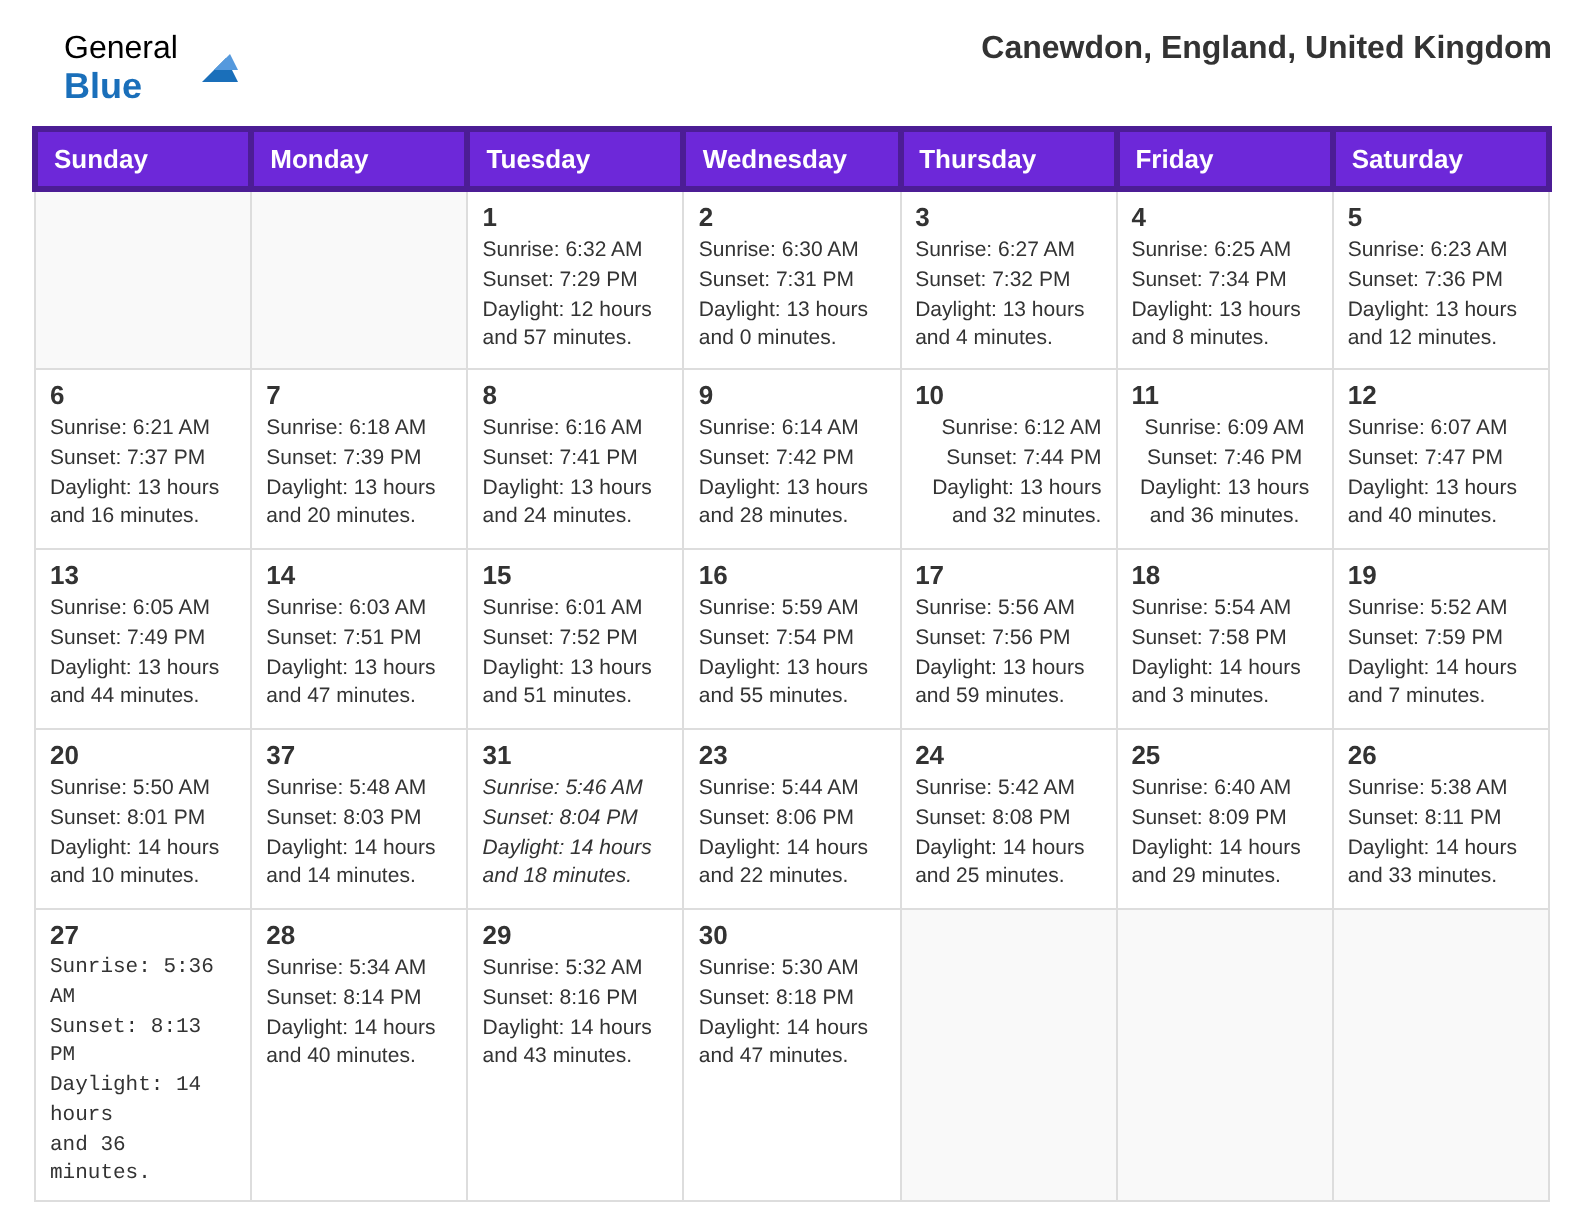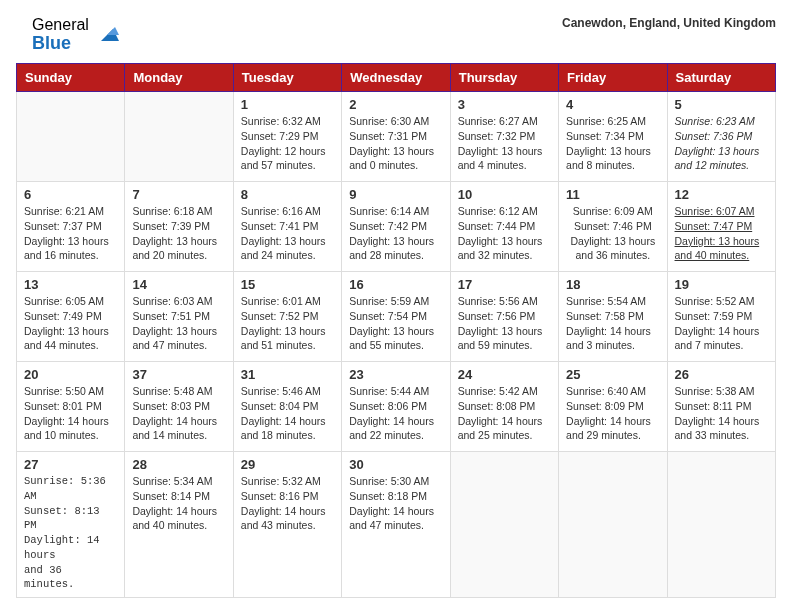--- a/index.html
+++ b/index.html
@@ -46,7 +46,7 @@
       line-height: 1.1;
     }
     .location {
-      font-size: 12px;
+      font-size: 16px;
       color: #333;
       font-weight: bold;
     }

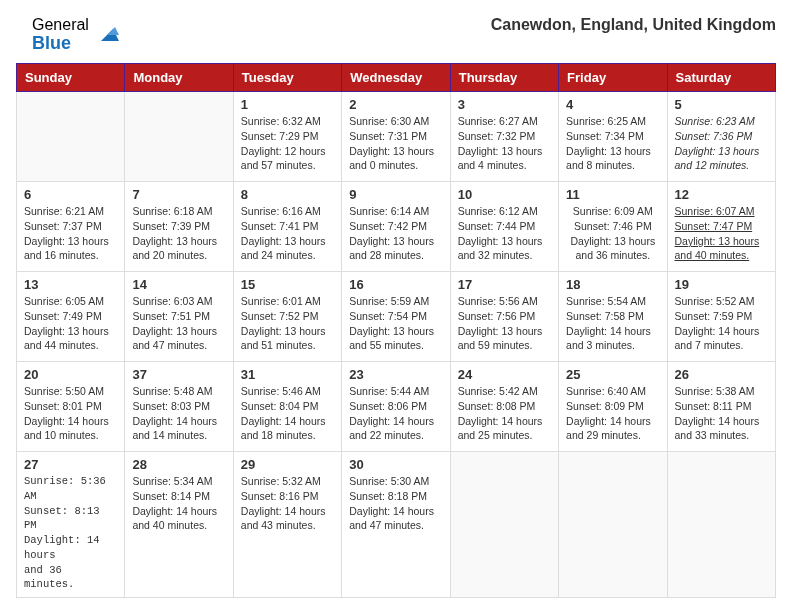--- a/index.html
+++ b/index.html
@@ -56,12 +56,12 @@
       border: 1px solid #ccc;
     }
     .calendar th {
-      background-color: #b91c1c;
+      background-color: #6d28d9;
       color: white;
       text-align: left;
       padding: 6px 8px;
       font-size: 13px;
-      border: 1px solid #4c1d95;
+      border: 3px solid #4c1d95;
     }
     .calendar td {
       vertical-align: top;

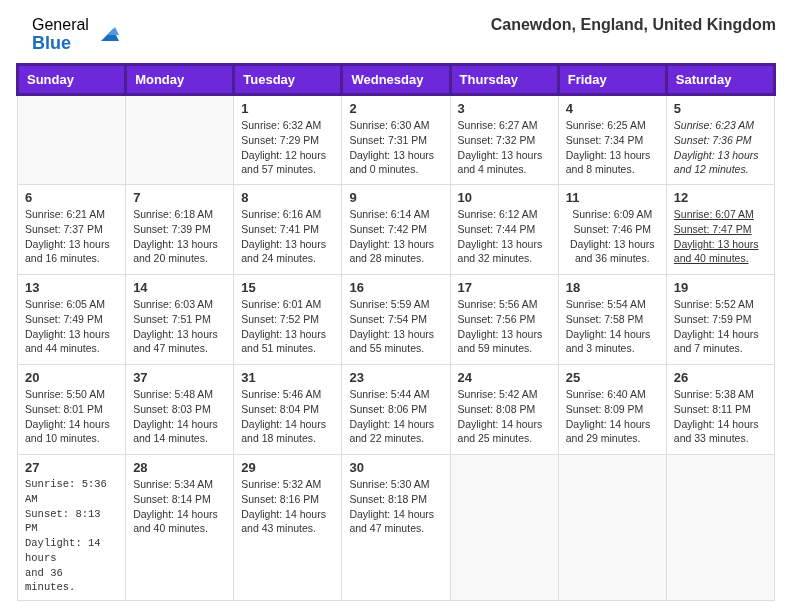--- a/index.html
+++ b/index.html
@@ -153,7 +153,7 @@
         </td>
         <td>
           <div class="day-number">5</div>
-          <div class="day-info" style="white-space: pre-line; font-style: italic;">Sunrise: 6:23 AM
+          <div class="day-info" style="white-space: pre-line;">Sunrise: 6:23 AM
 Sunset: 7:36 PM
 Daylight: 13 hours
 and 12 minutes.</div>

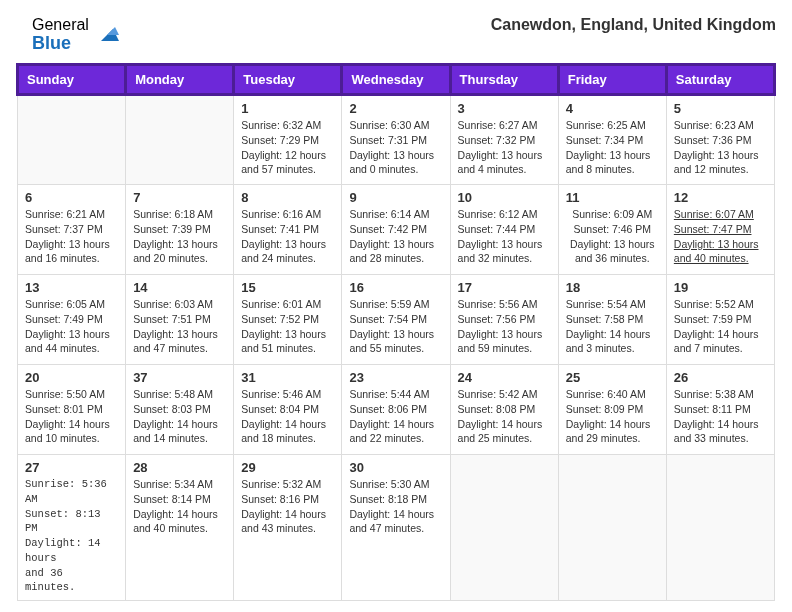--- a/index.html
+++ b/index.html
@@ -190,7 +190,7 @@
         </td>
         <td>
           <div class="day-number">10</div>
-          <div class="day-info" style="white-space: pre-line;">Sunrise: 6:12 AM
+          <div class="day-info" style="white-space: pre-line; text-align: right;">Sunrise: 6:12 AM
 Sunset: 7:44 PM
 Daylight: 13 hours
 and 32 minutes.</div>

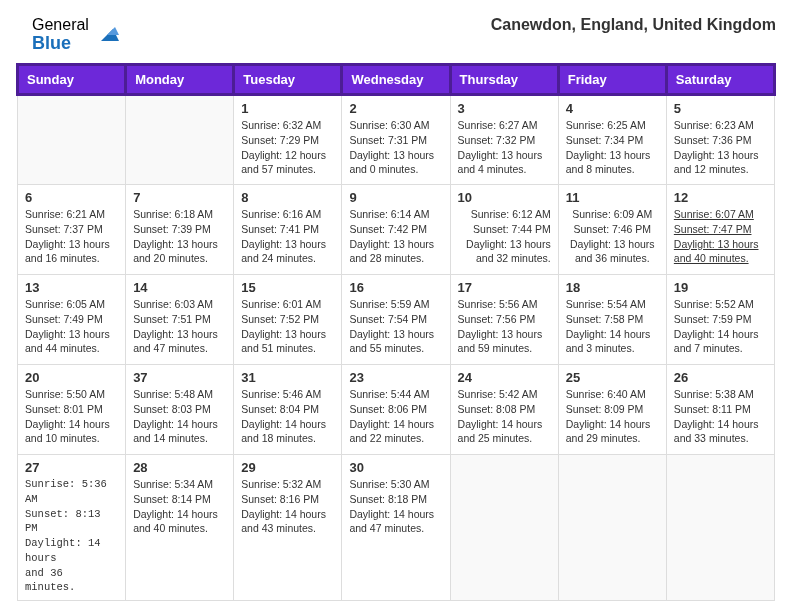--- a/index.html
+++ b/index.html
@@ -204,7 +204,7 @@
         </td>
         <td>
           <div class="day-number">12</div>
-          <div class="day-info" style="white-space: pre-line; text-decoration: underline;">Sunrise: 6:07 AM
+          <div class="day-info" style="white-space: pre-line;">Sunrise: 6:07 AM
 Sunset: 7:47 PM
 Daylight: 13 hours
 and 40 minutes.</div>

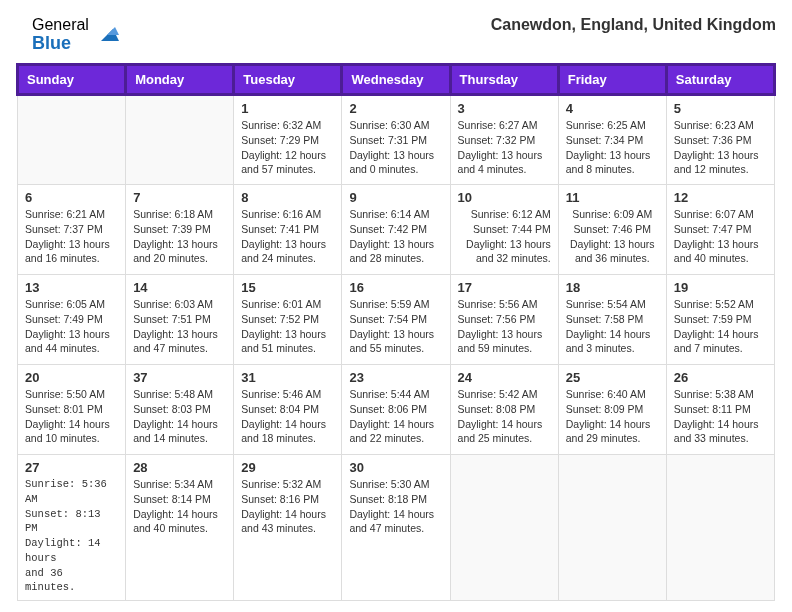--- a/index.html
+++ b/index.html
@@ -278,7 +278,7 @@
         </td>
         <td>
           <div class="day-number">31</div>
-          <div class="day-info" style="white-space: pre-line;">Sunrise: 5:46 AM
+          <div class="day-info" style="white-space: pre-line; font-style: italic;">Sunrise: 5:46 AM
 Sunset: 8:04 PM
 Daylight: 14 hours
 and 18 minutes.</div>

